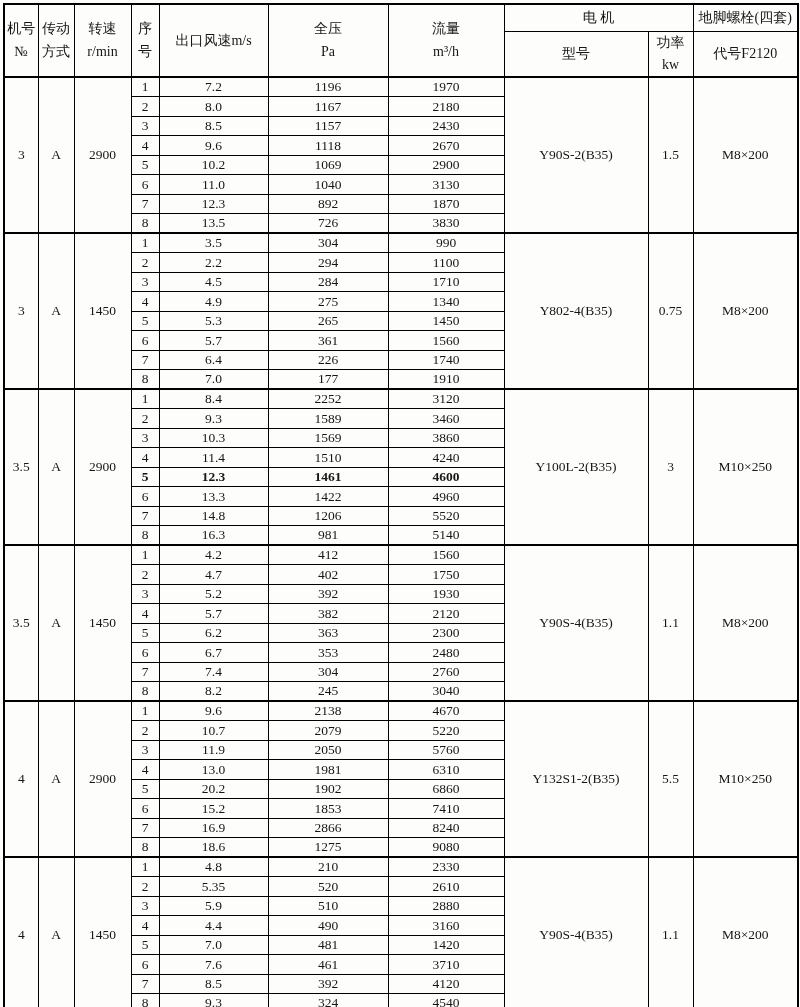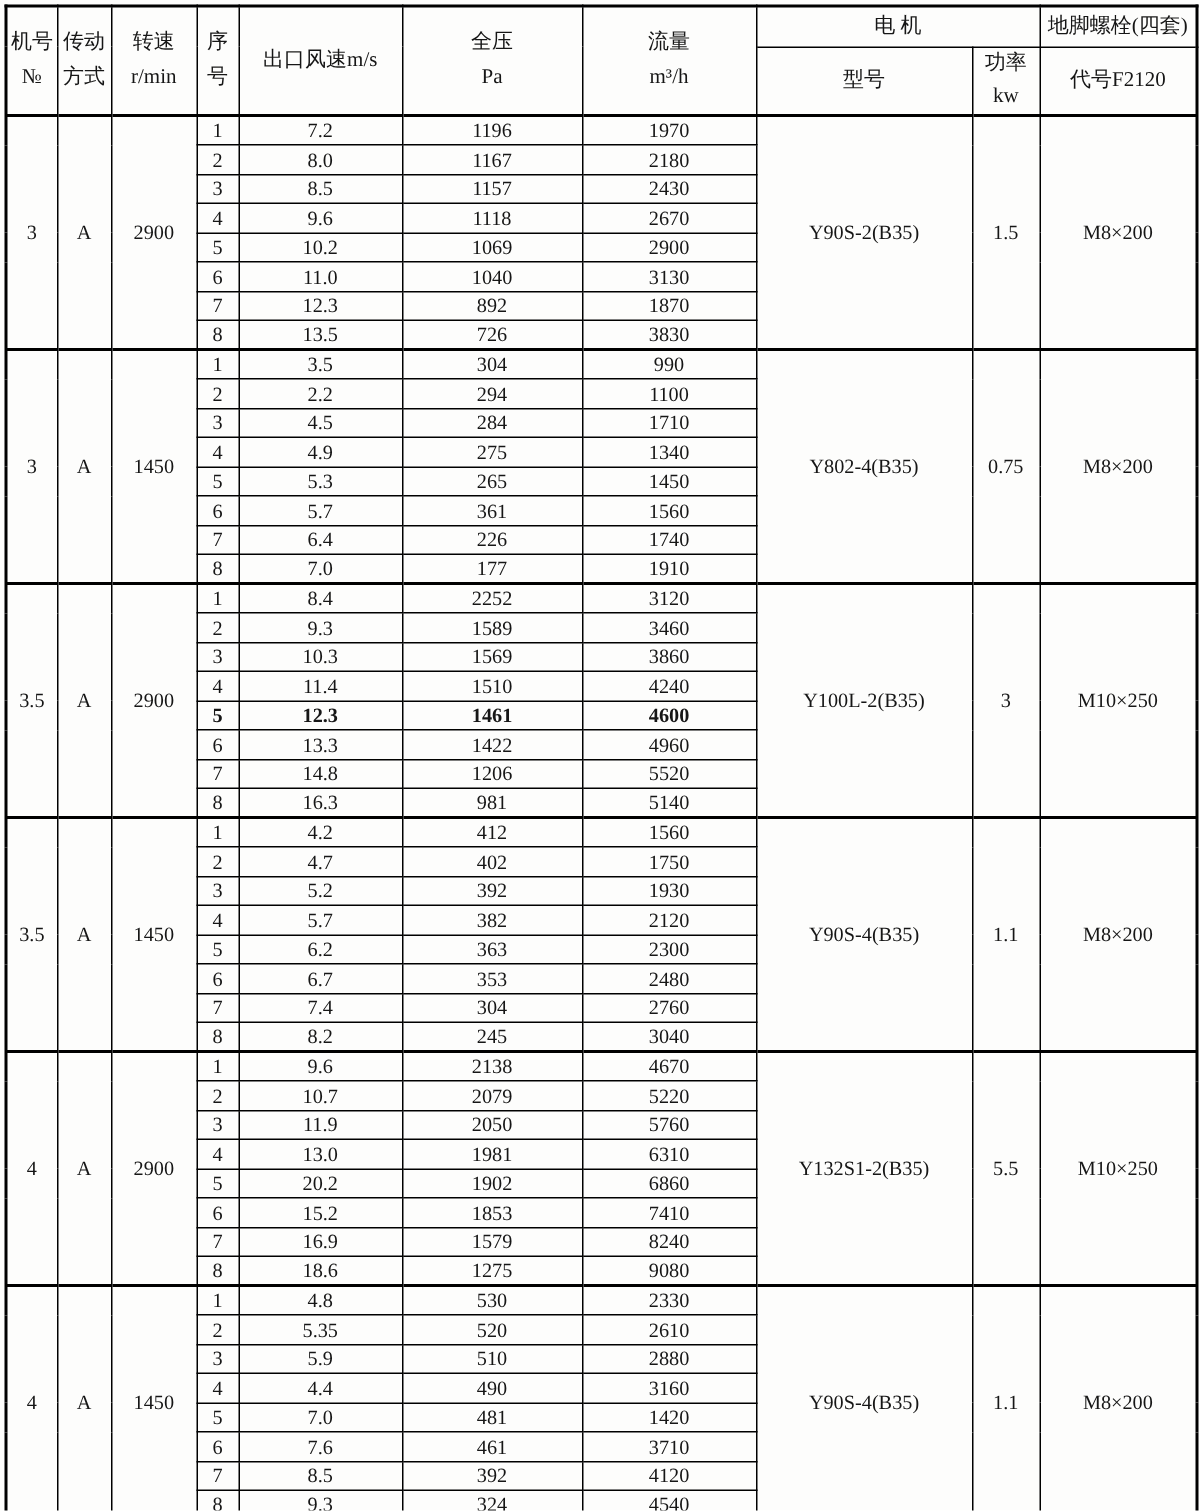--- a/index.html
+++ b/index.html
@@ -352,7 +352,7 @@
         <tr>
           <td class="perf">7</td>
           <td class="perf">16.9</td>
-          <td class="perf">1579</td>
+          <td class="perf">2866</td>
           <td class="perf">8240</td>
         </tr>
         <tr>

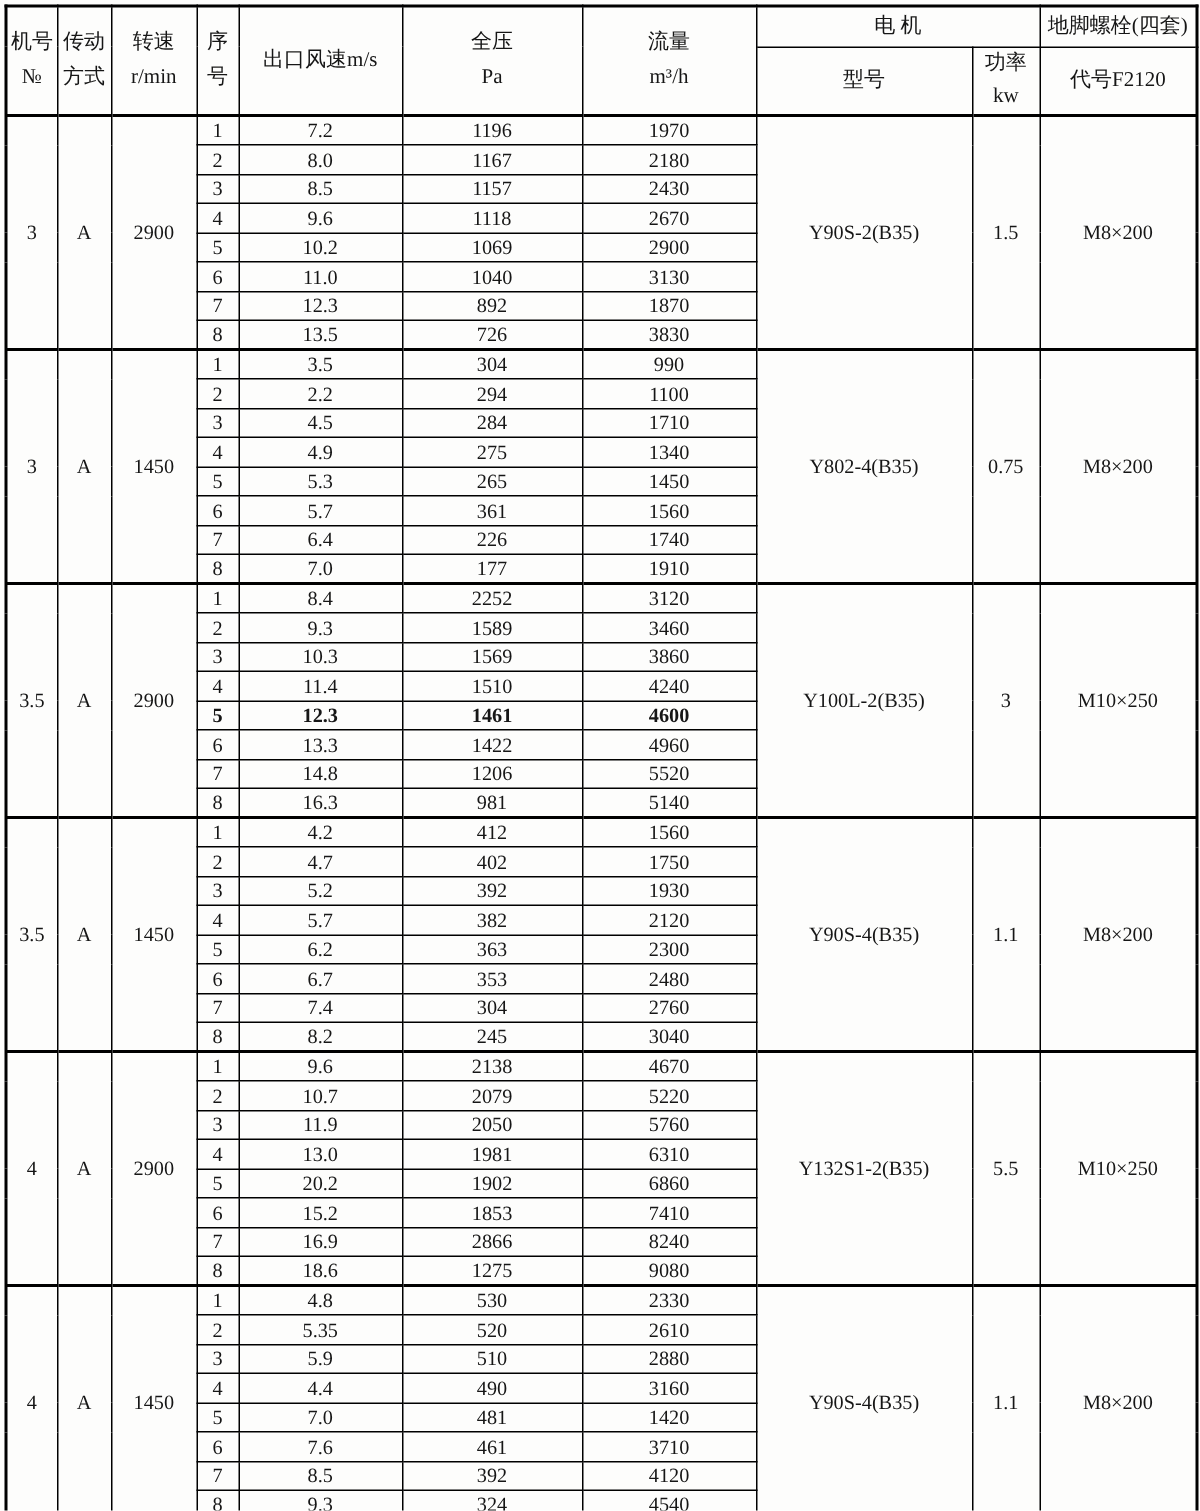--- a/index.html
+++ b/index.html
@@ -367,7 +367,7 @@
           <td rowspan="8" class="merged">1450</td>
           <td class="perf">1</td>
           <td class="perf">4.8</td>
-          <td class="perf">530</td>
+          <td class="perf">210</td>
           <td class="perf">2330</td>
           <td rowspan="8" class="merged">Y90S-4(B35)</td>
           <td rowspan="8" class="merged">1.1</td>

